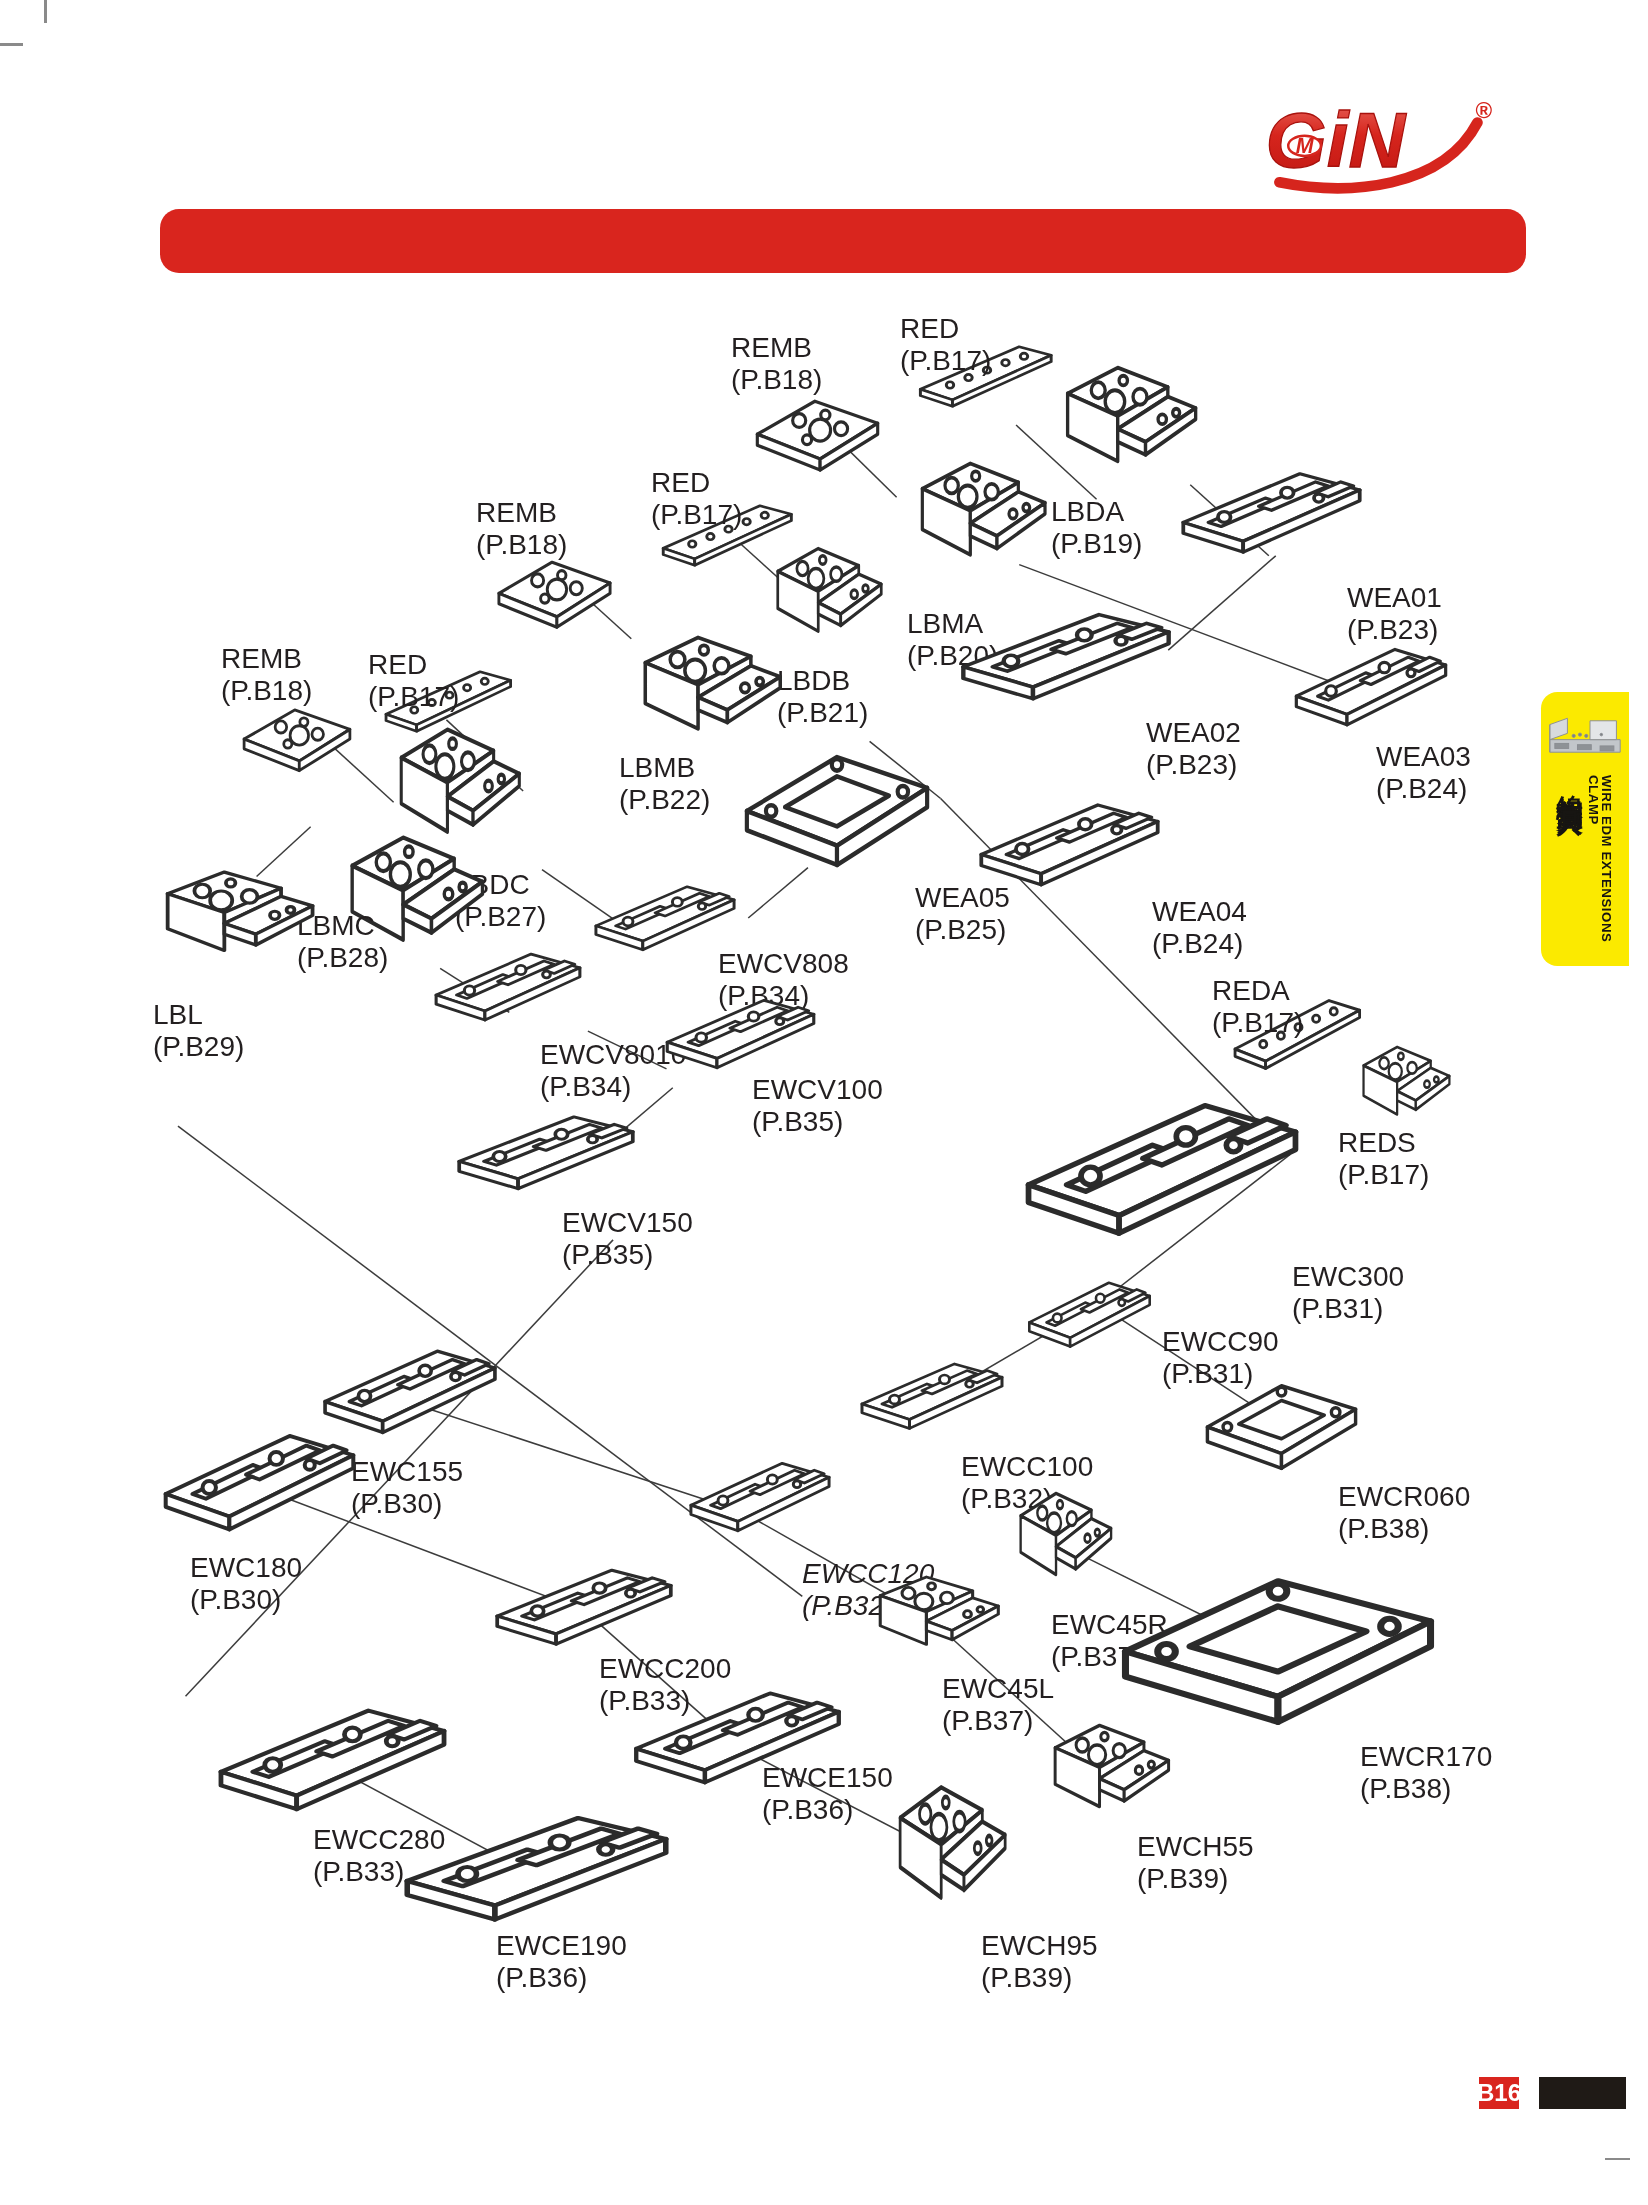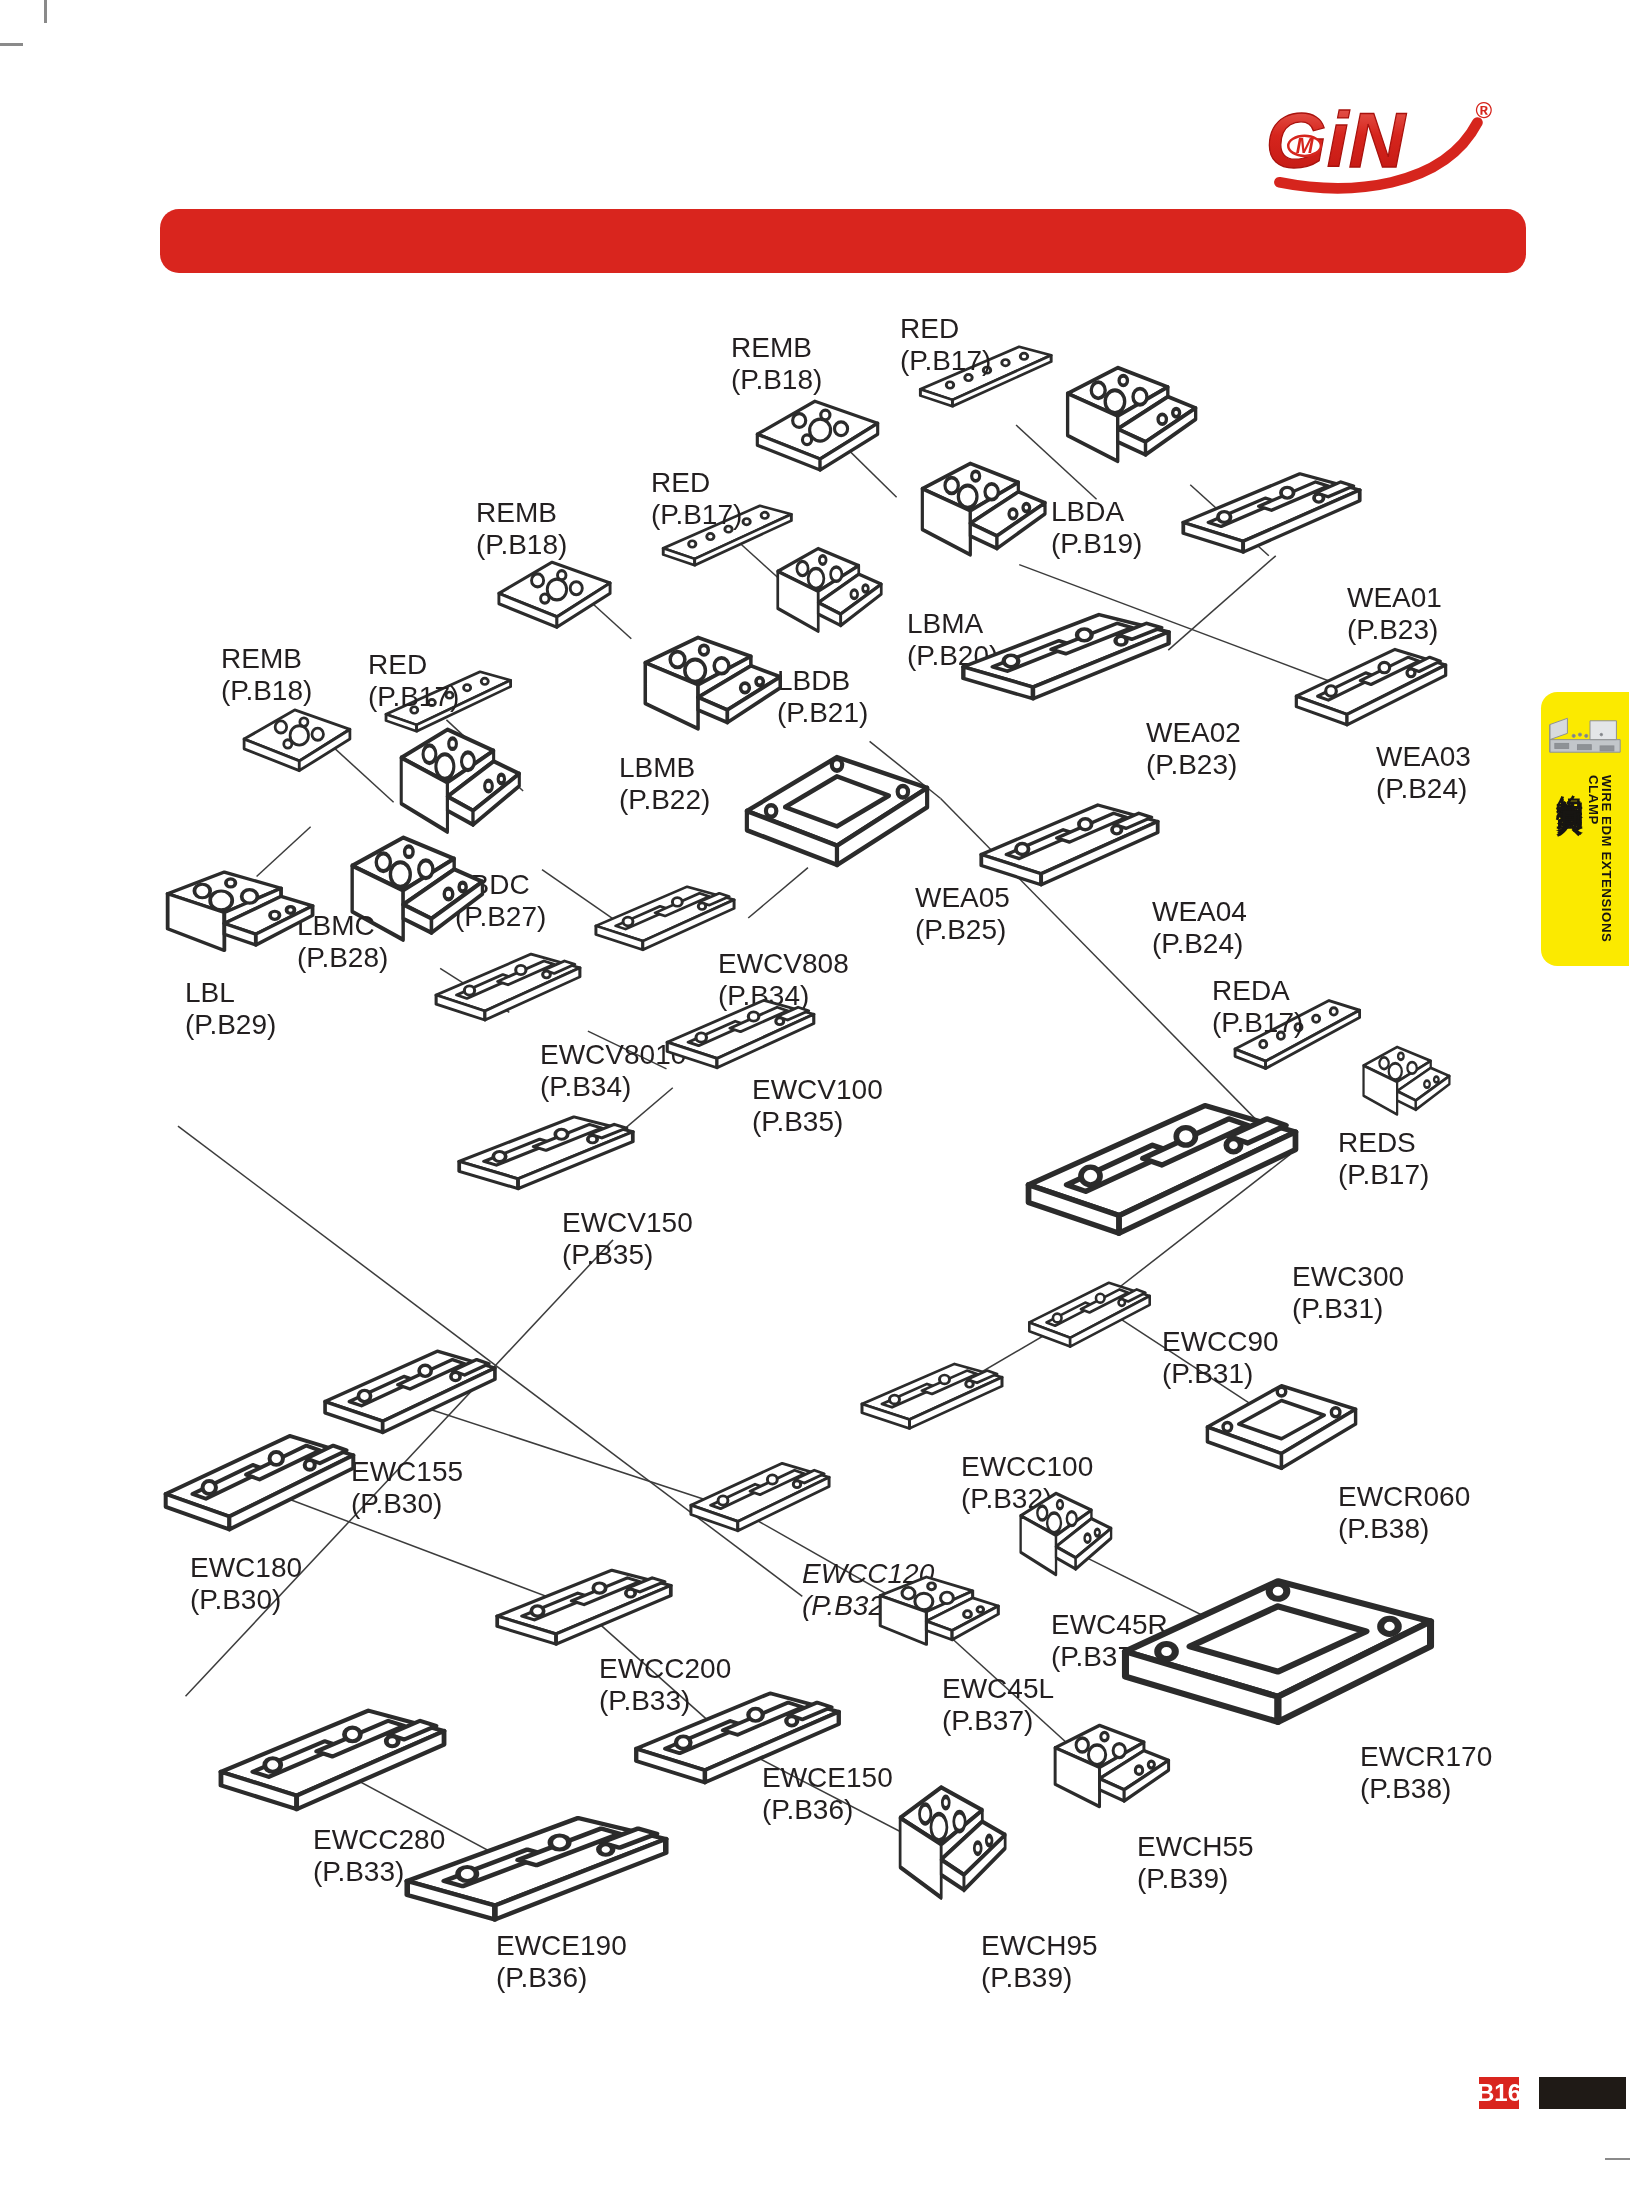--- a/index.html
+++ b/index.html
@@ -178,7 +178,7 @@
       <svg class="part-draw" viewBox="0 0 120 80" preserveAspectRatio="none" width="189" height="108" style="left: 133px; top: 864px;">
         <use href="#sym-block"></use>
       </svg>
-      <div class="part-label" style="left: 153px; top: 977px; margin-left: 32px;"><span>LBL</span><span class="pref">(P.B29)</span></div>
+      <div class="part-label" style="left: 153px; top: 999px;"><span>LBL</span><span class="pref">(P.B29)</span></div>
       <svg class="part-draw" viewBox="0 0 120 80" preserveAspectRatio="none" width="112" height="93" style="left: 1343px; top: 1040px;">
         <use href="#sym-block"></use>
       </svg>

